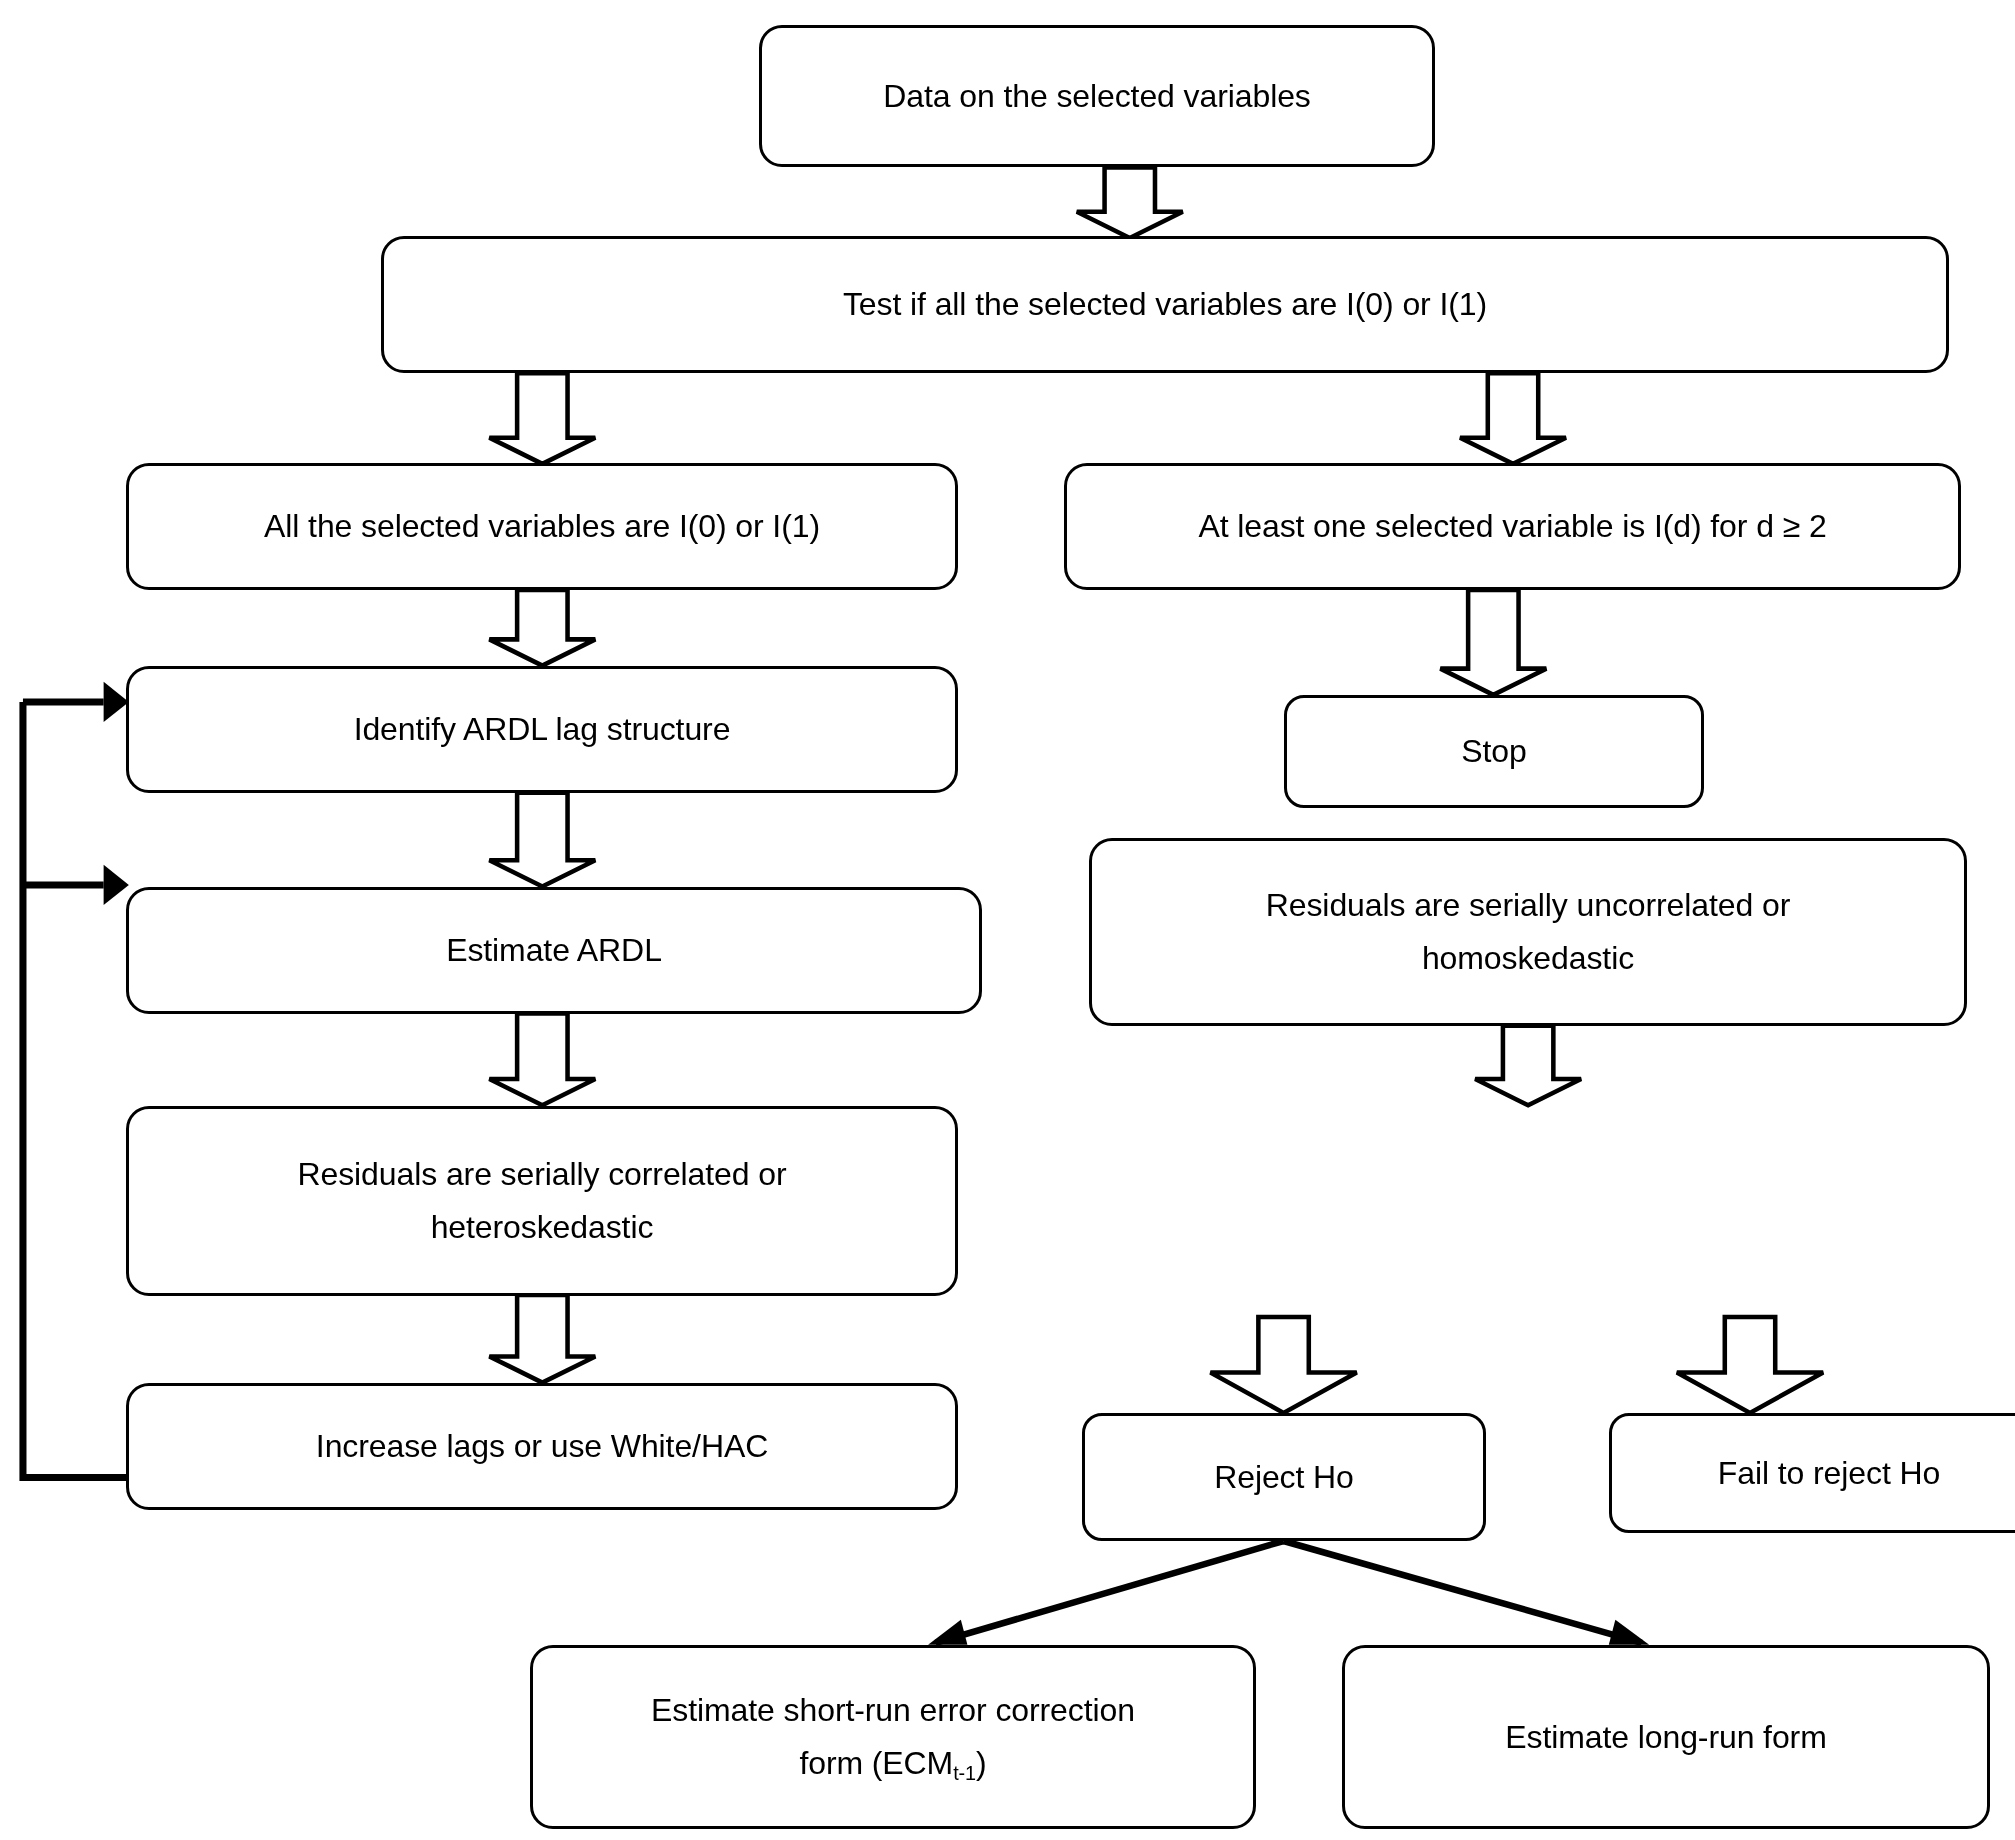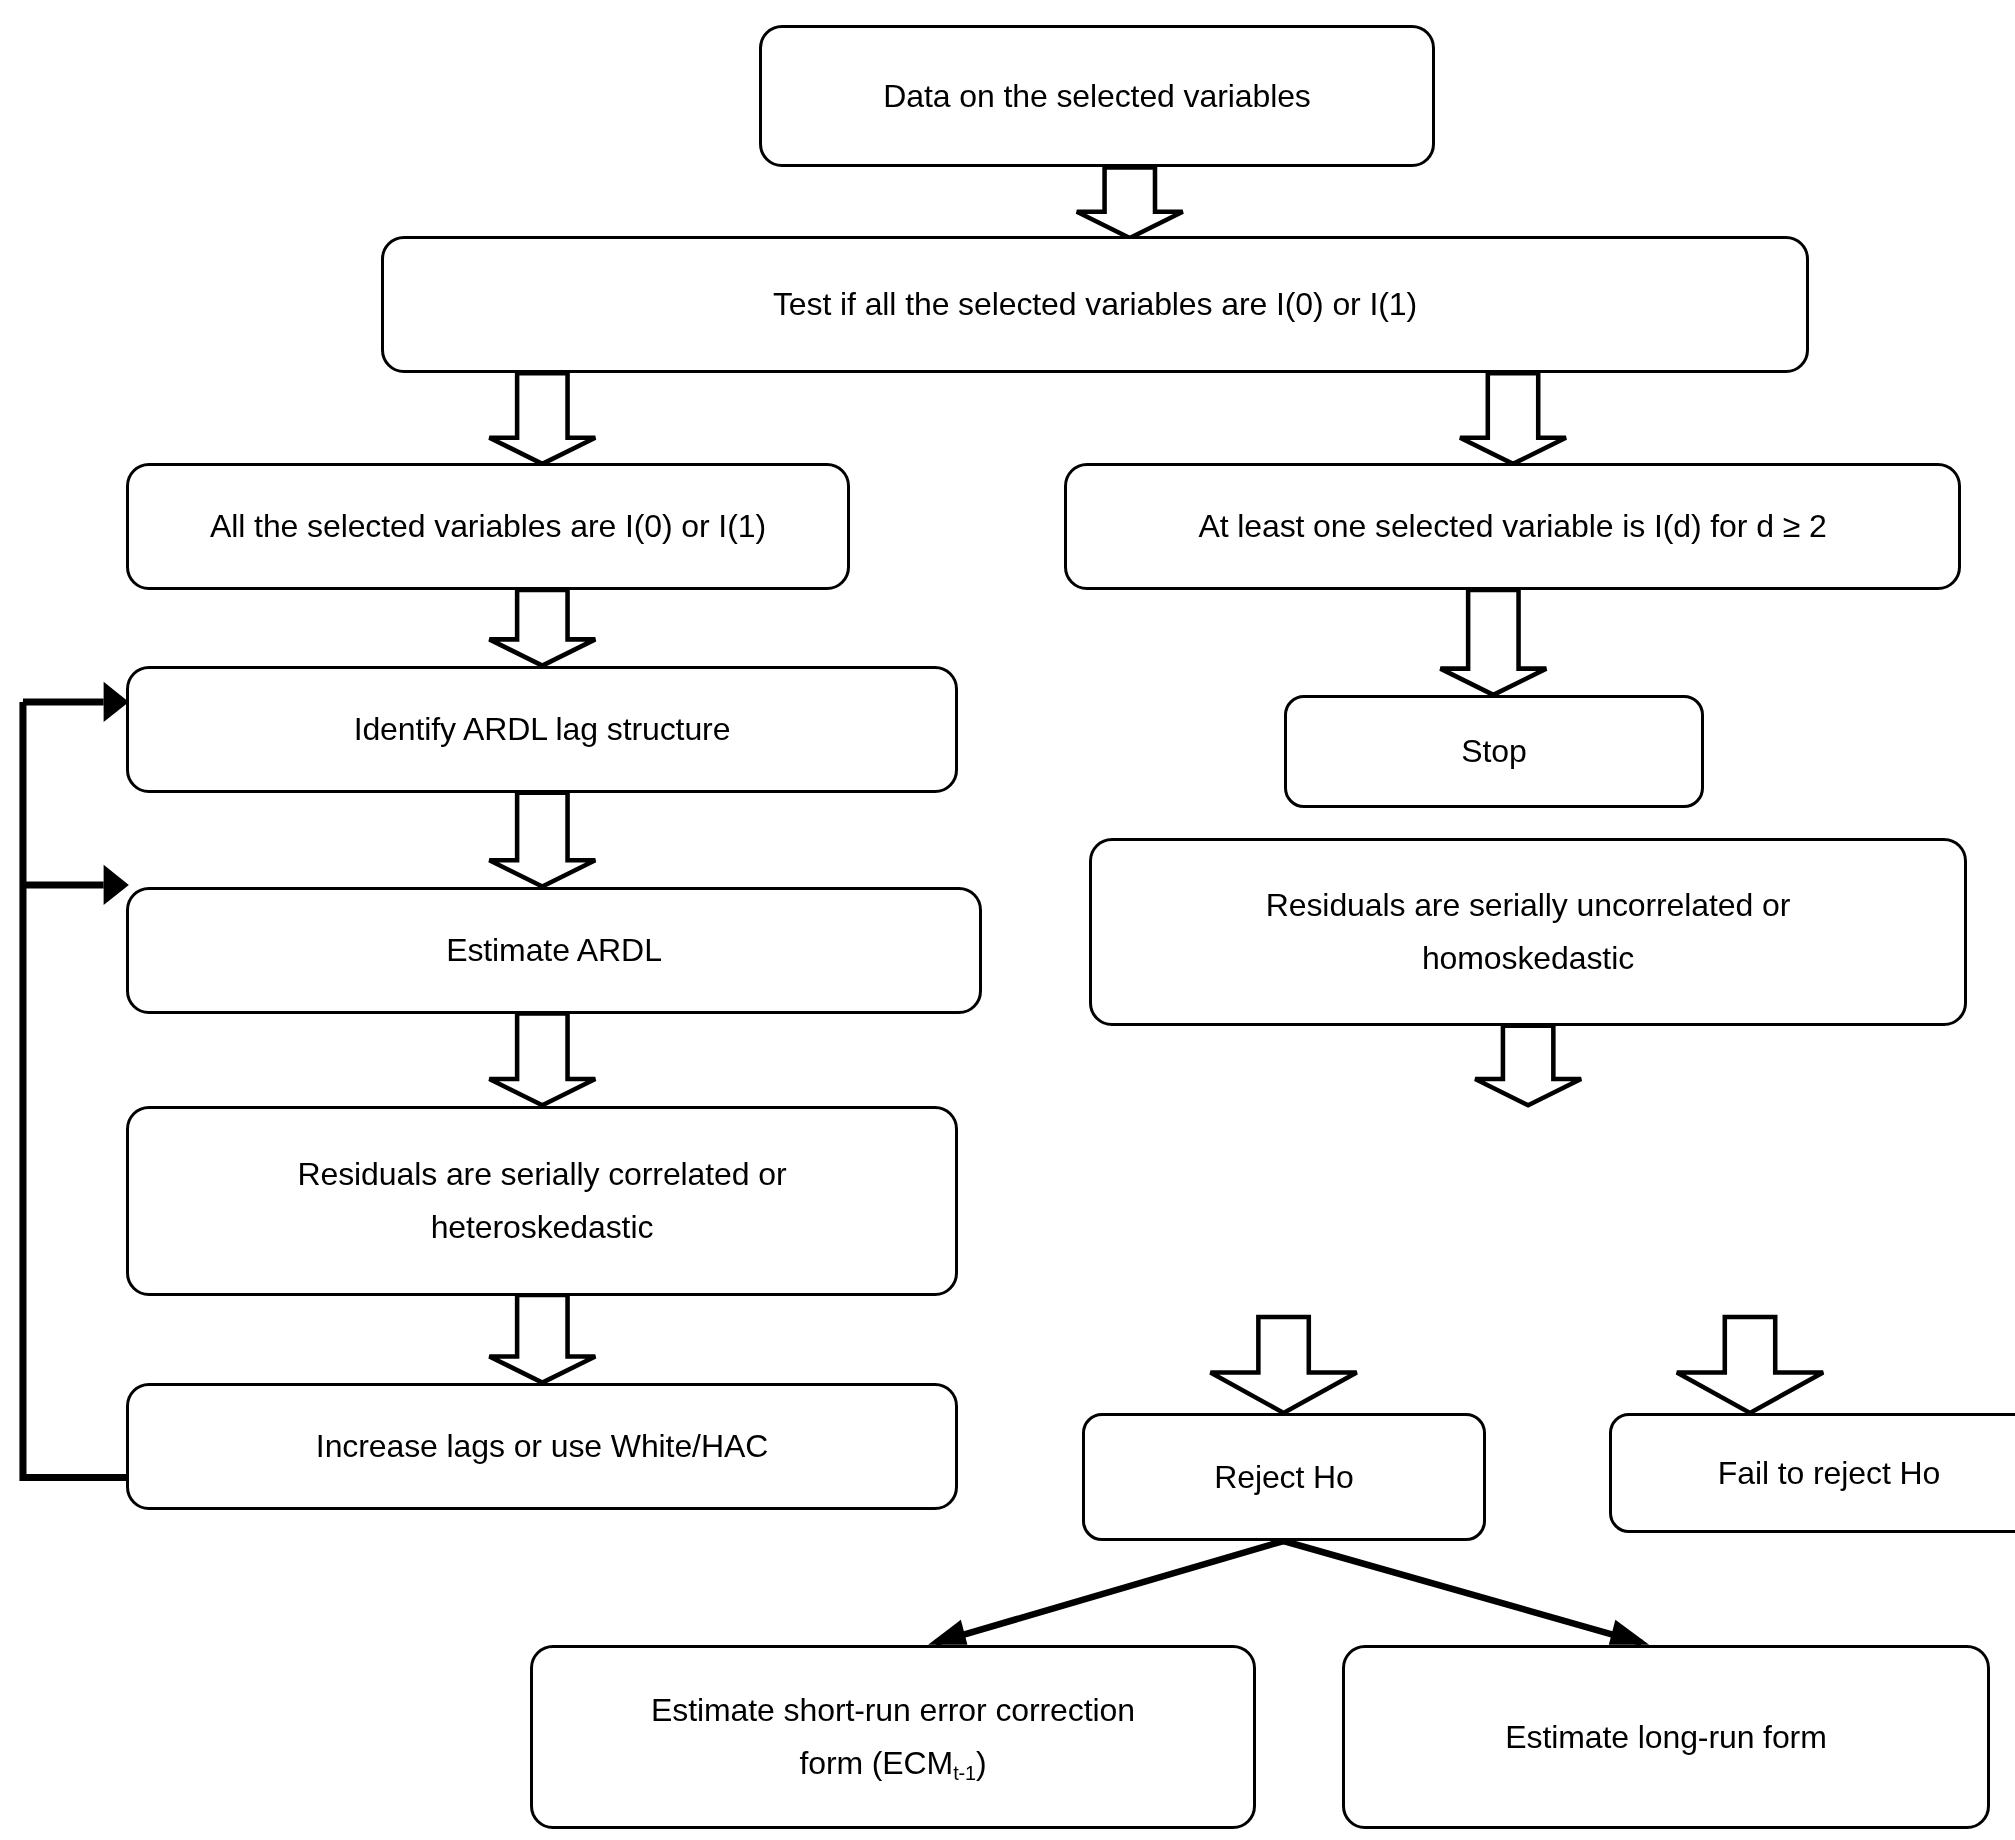--- a/index.html
+++ b/index.html
@@ -27,7 +27,7 @@
   .node sub{font-size:0.62em;vertical-align:-0.28em;}
   
   #n-data        {left:759px; top:25px;   width:676px; height:142px;}
-  #n-test        {left:381px;  top:236px;  width:1428px; height:137px;}
+  #n-test        {left:381px;  top:236px;  width:1568px; height:137px;}
   #n-allio       {left:126px;  top:463px;  width:724px; height:127px;}
   #n-atleast     {left:1064px; top:463px;  width:897px; height:127px;}
   #n-identify    {left:126px;  top:666px; width:832px; height:127px;}

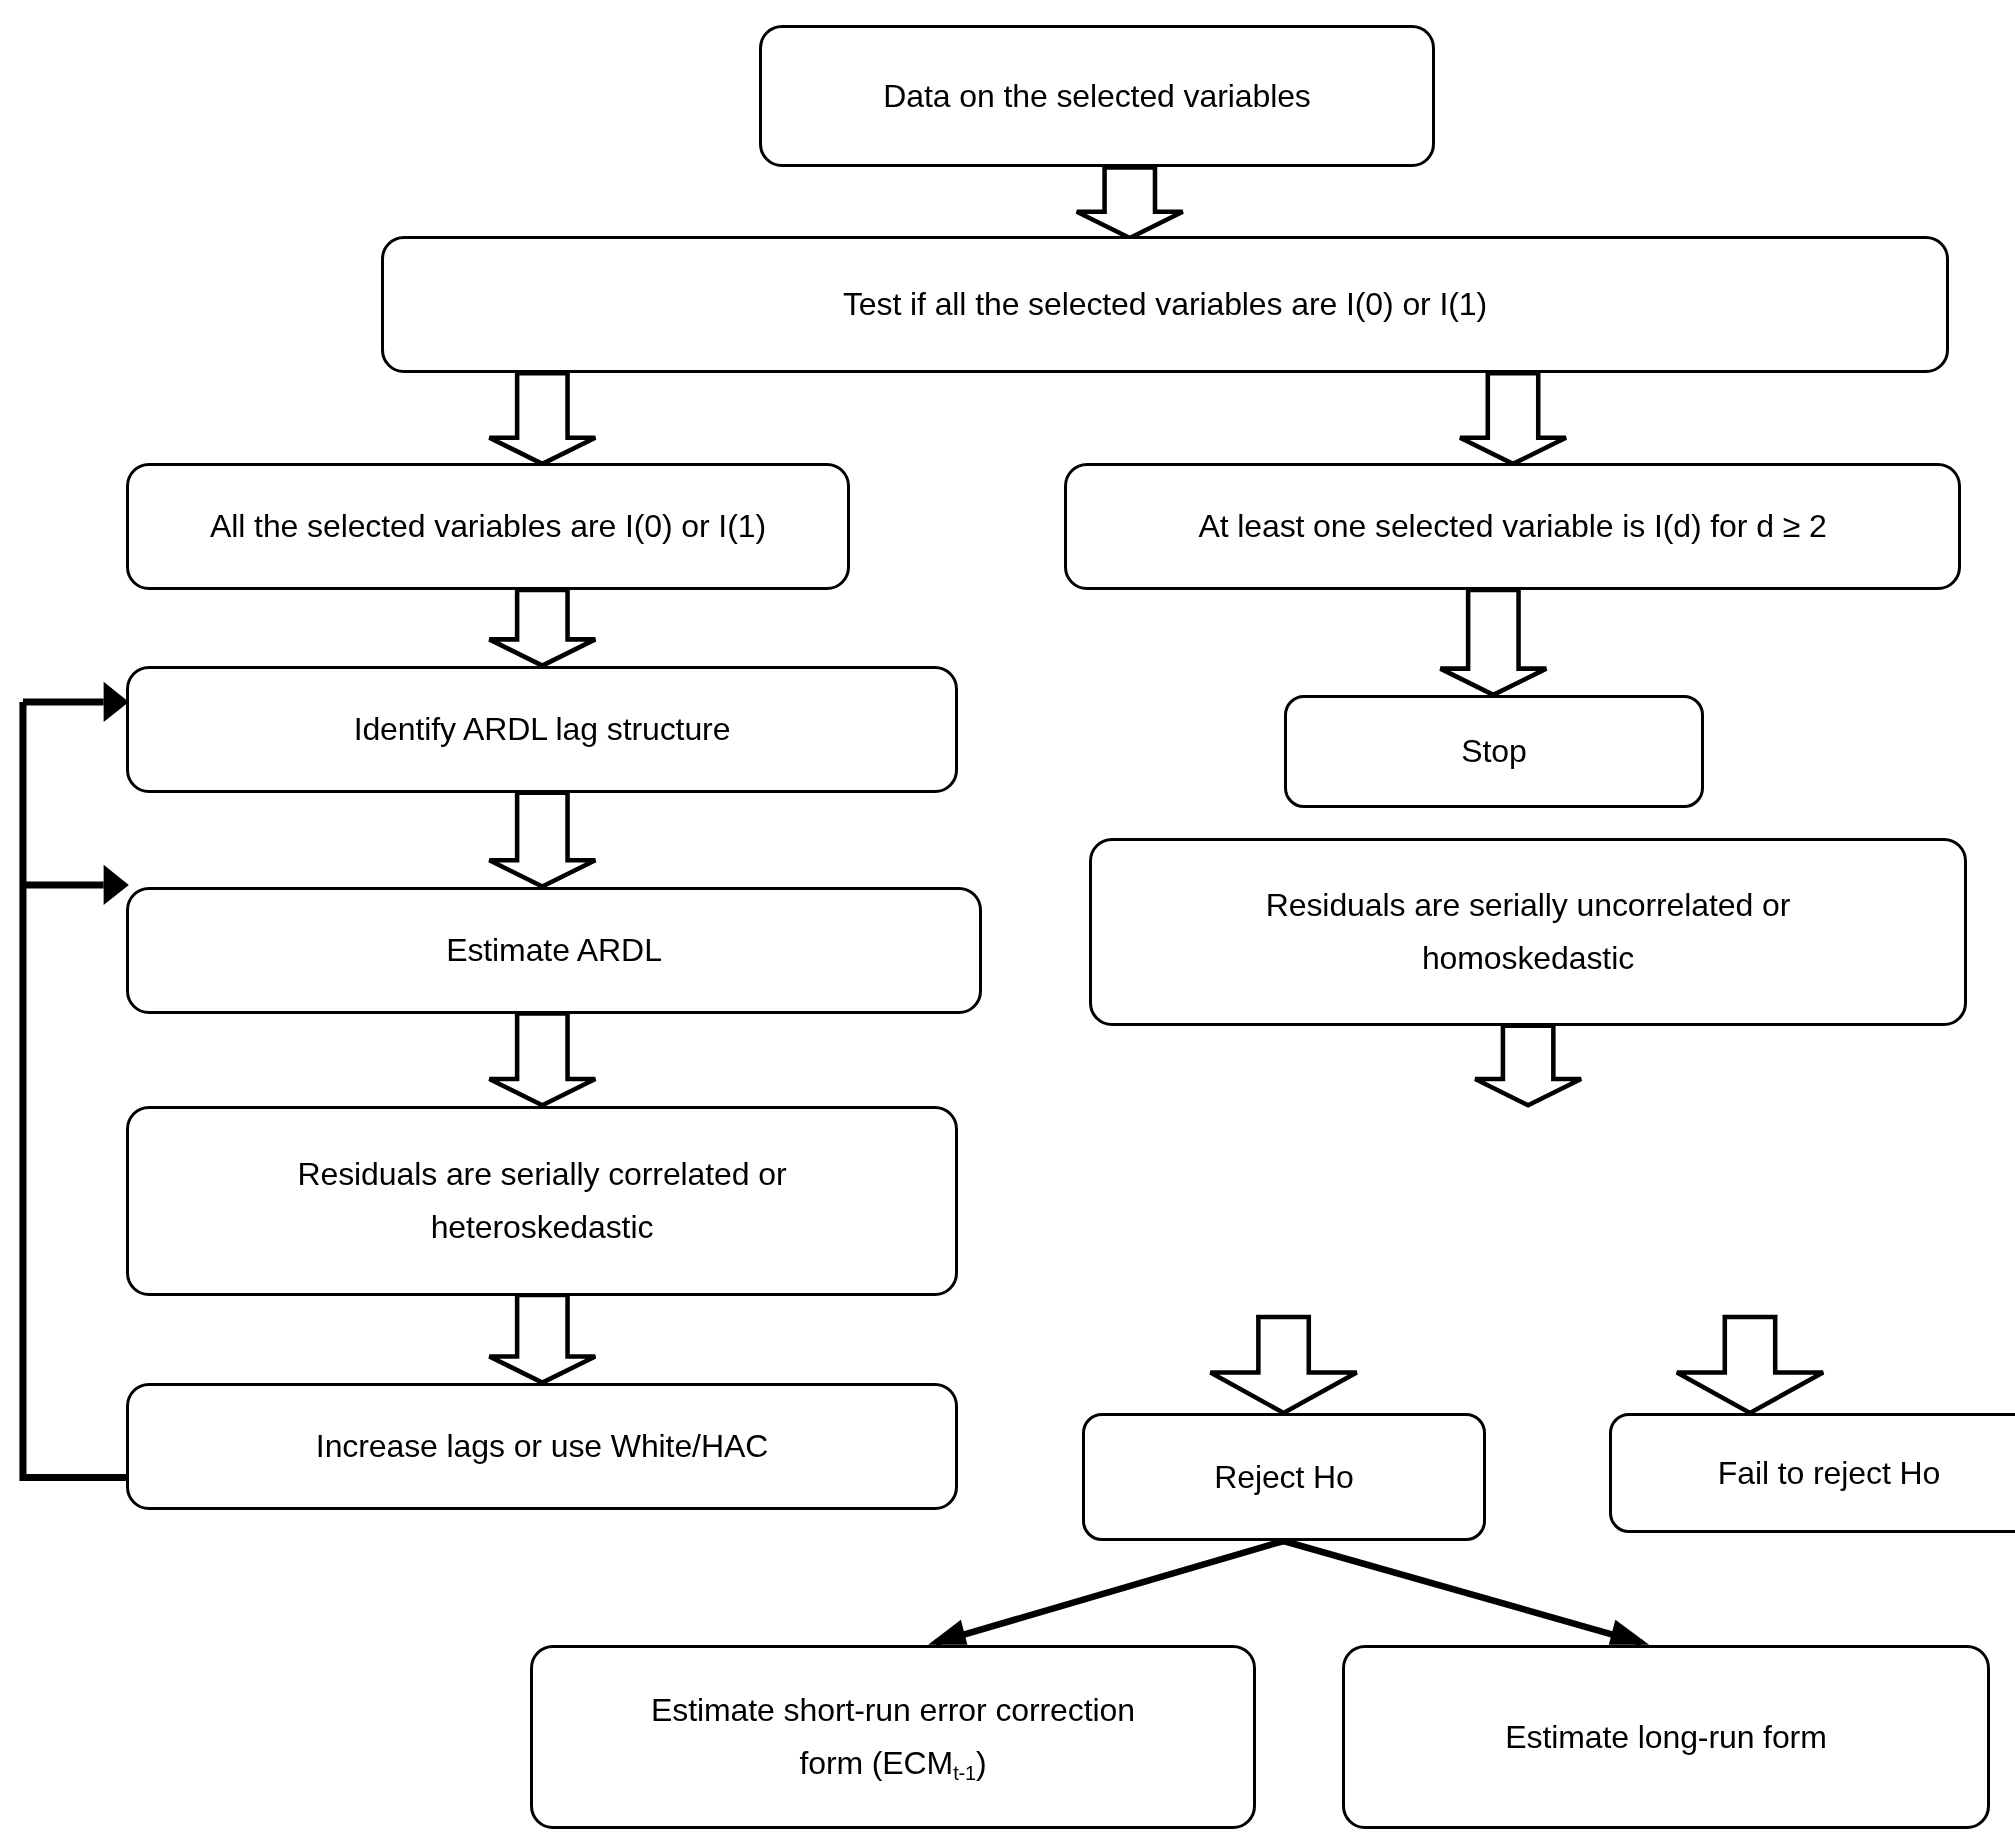--- a/index.html
+++ b/index.html
@@ -28,7 +28,7 @@
   
   #n-data        {left:759px; top:25px;   width:676px; height:142px;}
   #n-test        {left:381px;  top:236px;  width:1568px; height:137px;}
-  #n-allio       {left:126px;  top:463px;  width:724px; height:127px;}
+  #n-allio       {left:126px;  top:463px;  width:832px; height:127px;}
   #n-atleast     {left:1064px; top:463px;  width:897px; height:127px;}
   #n-identify    {left:126px;  top:666px; width:832px; height:127px;}
   #n-stop        {left:1284px; top:695px; width:420px;  height:113px;}

